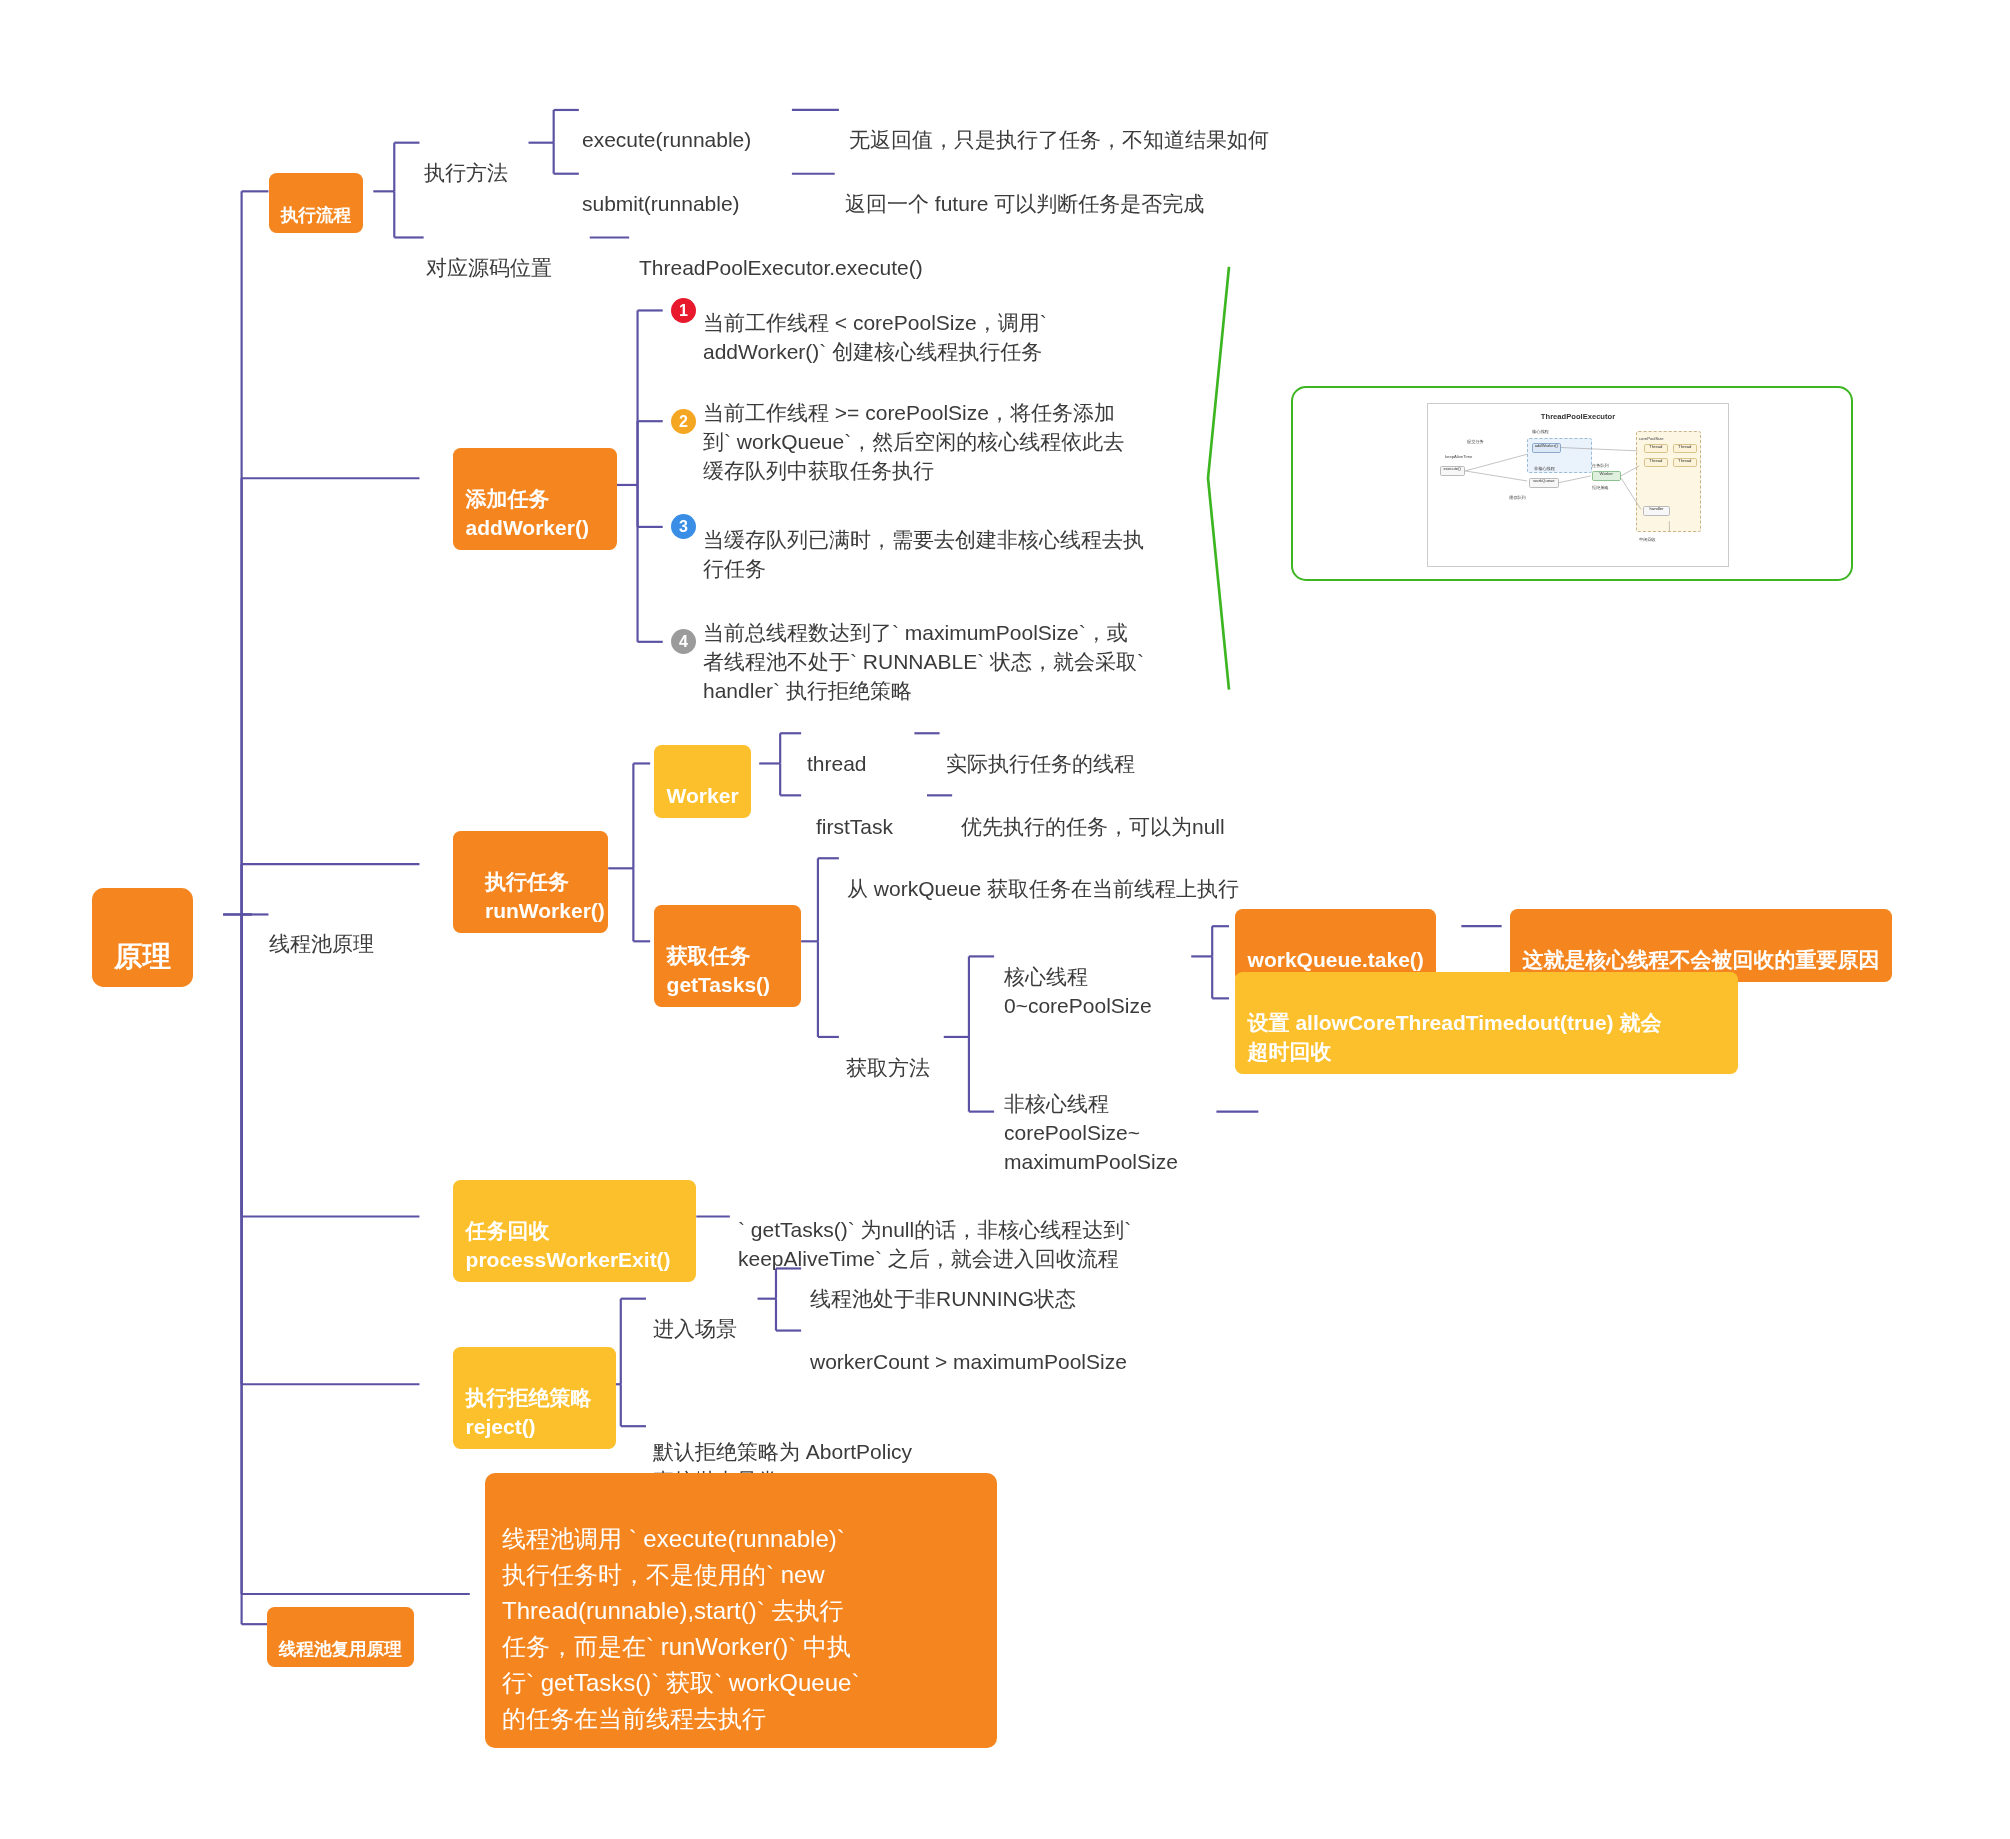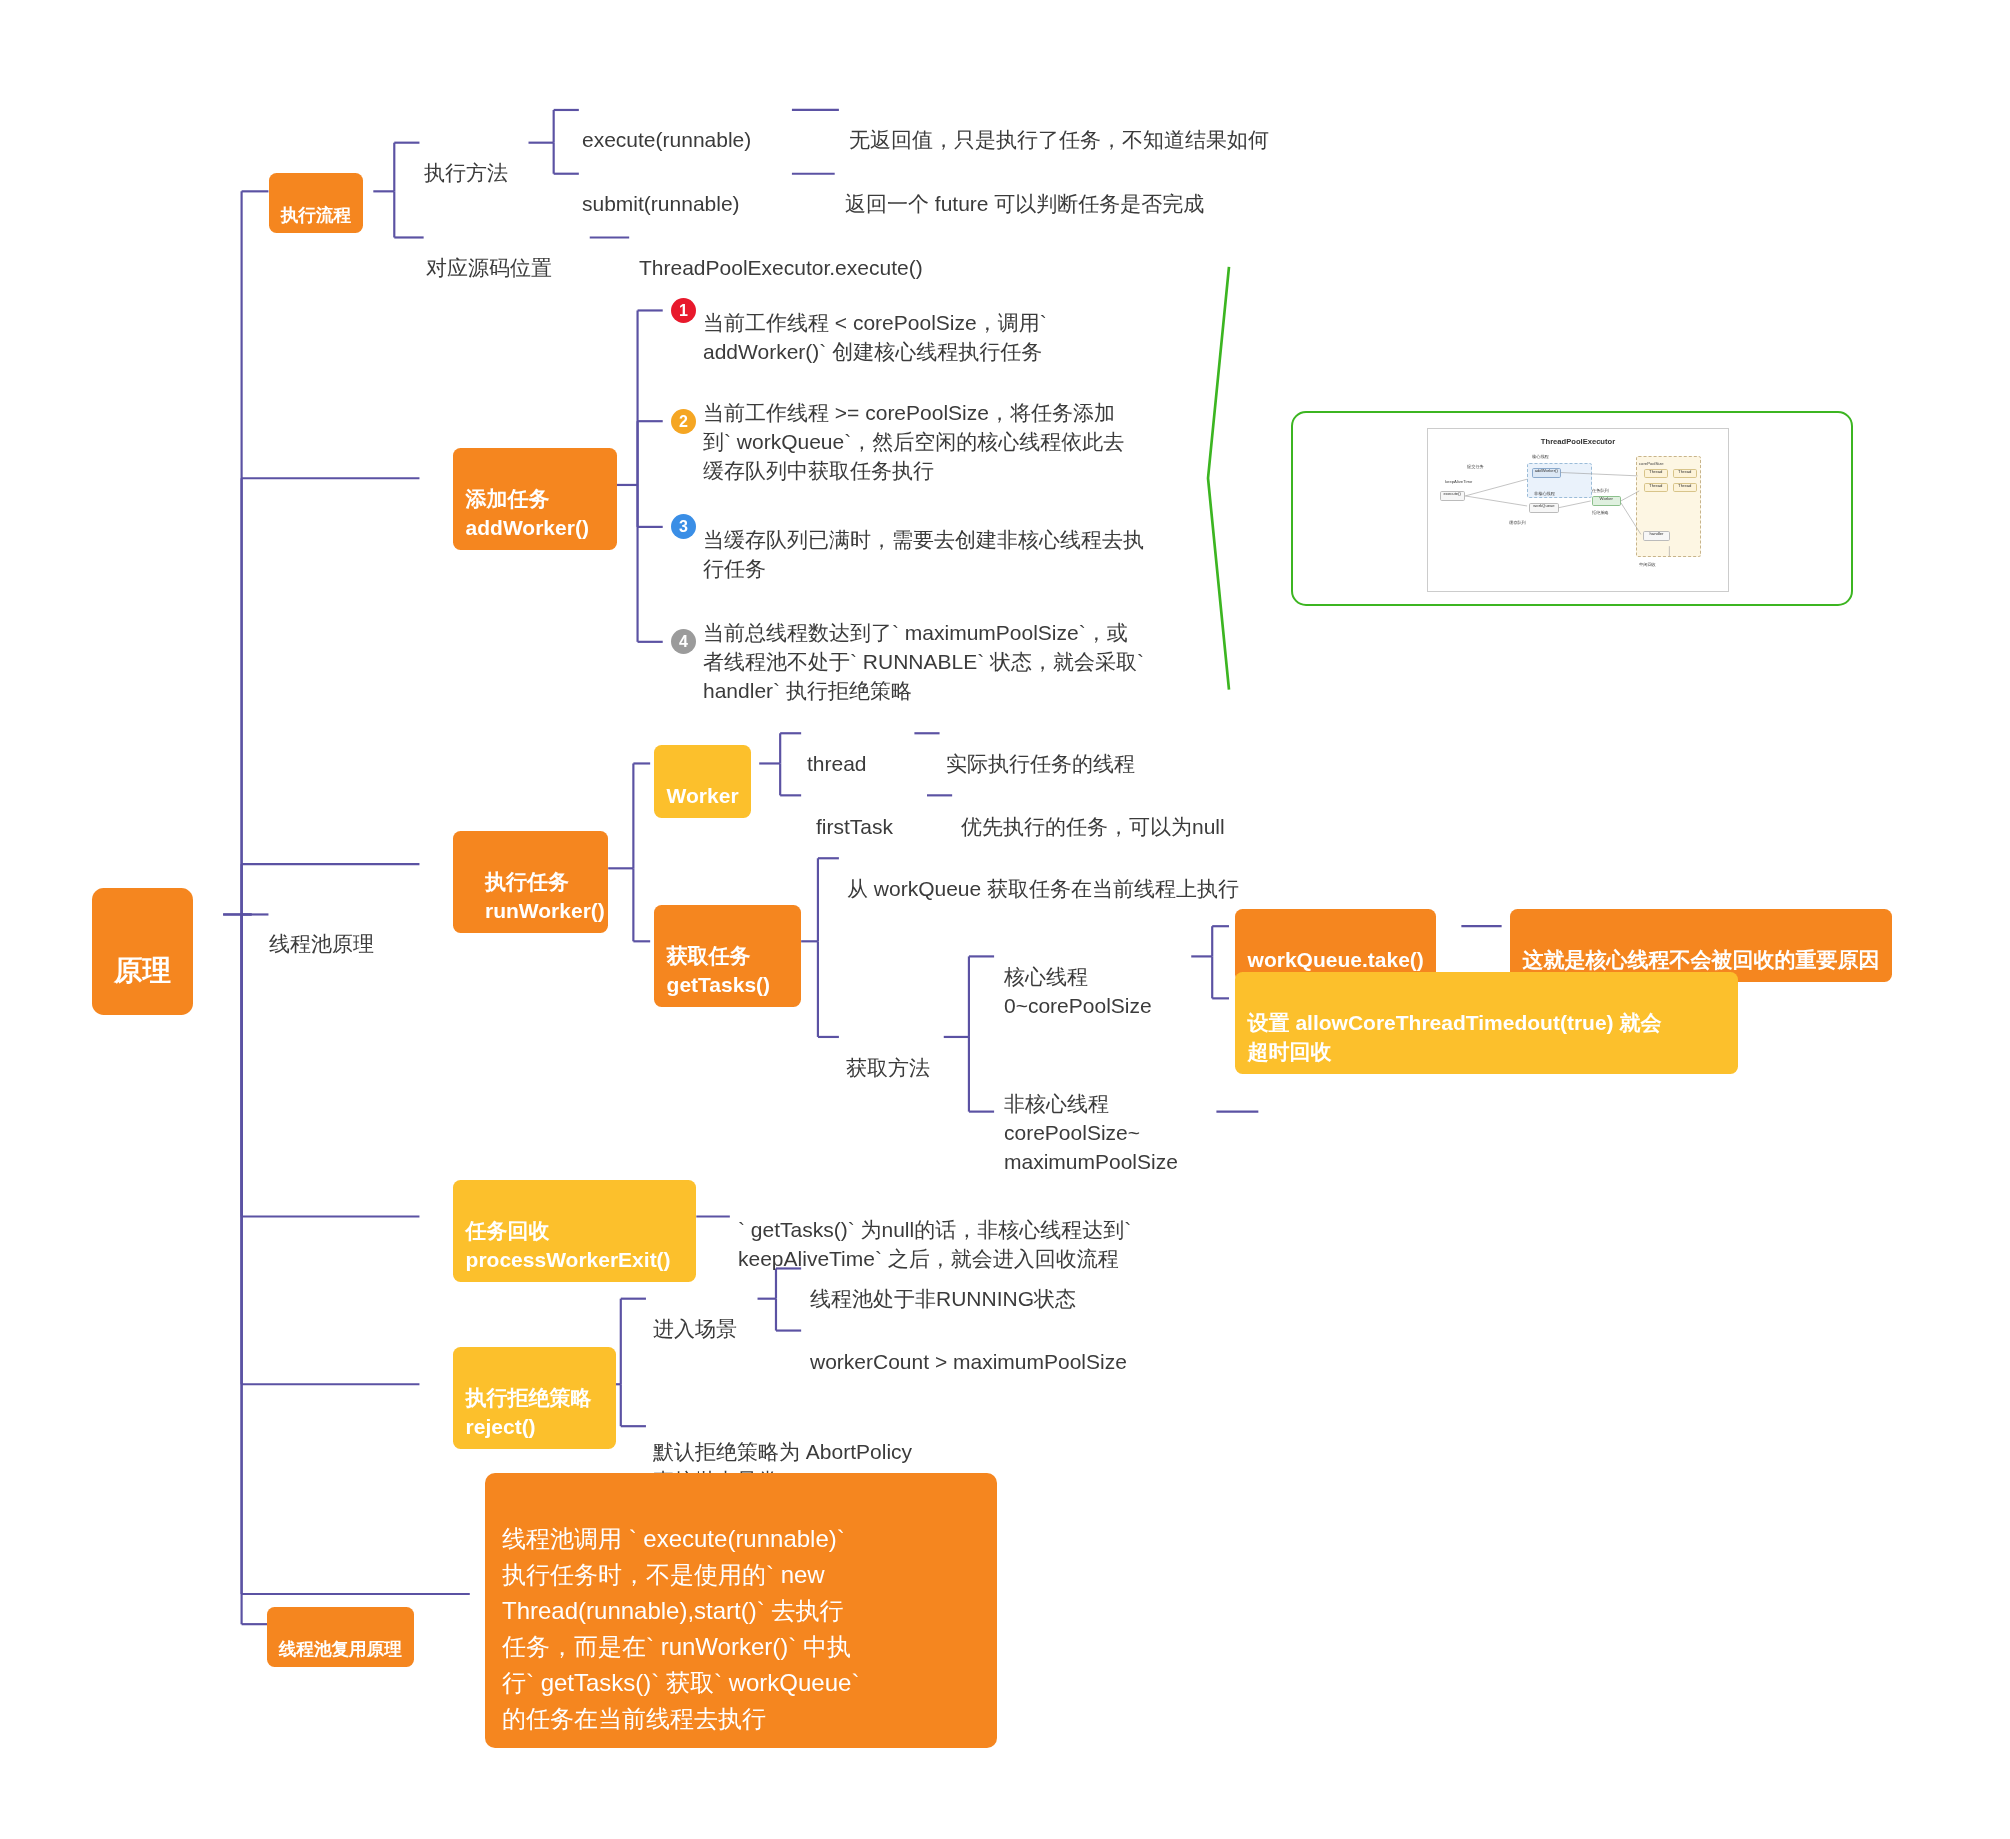--- a/index.html
+++ b/index.html
@@ -361,7 +361,7 @@
 handler` 执行拒绝策略</span>
   </div>
 
-  <div class="img-card" style="left:1291px; top:386px; width:562px; height:195px;margin-top:25px;">
+  <div class="img-card" style="left:1291px; top:386px; width:562px; height:195px;">
     <div class="img-inner" style="left:134px; top:15px; width:302px; height:164px;">
       <div class="diag-title" style="top:8.4px;">ThreadPoolExecutor</div>
 

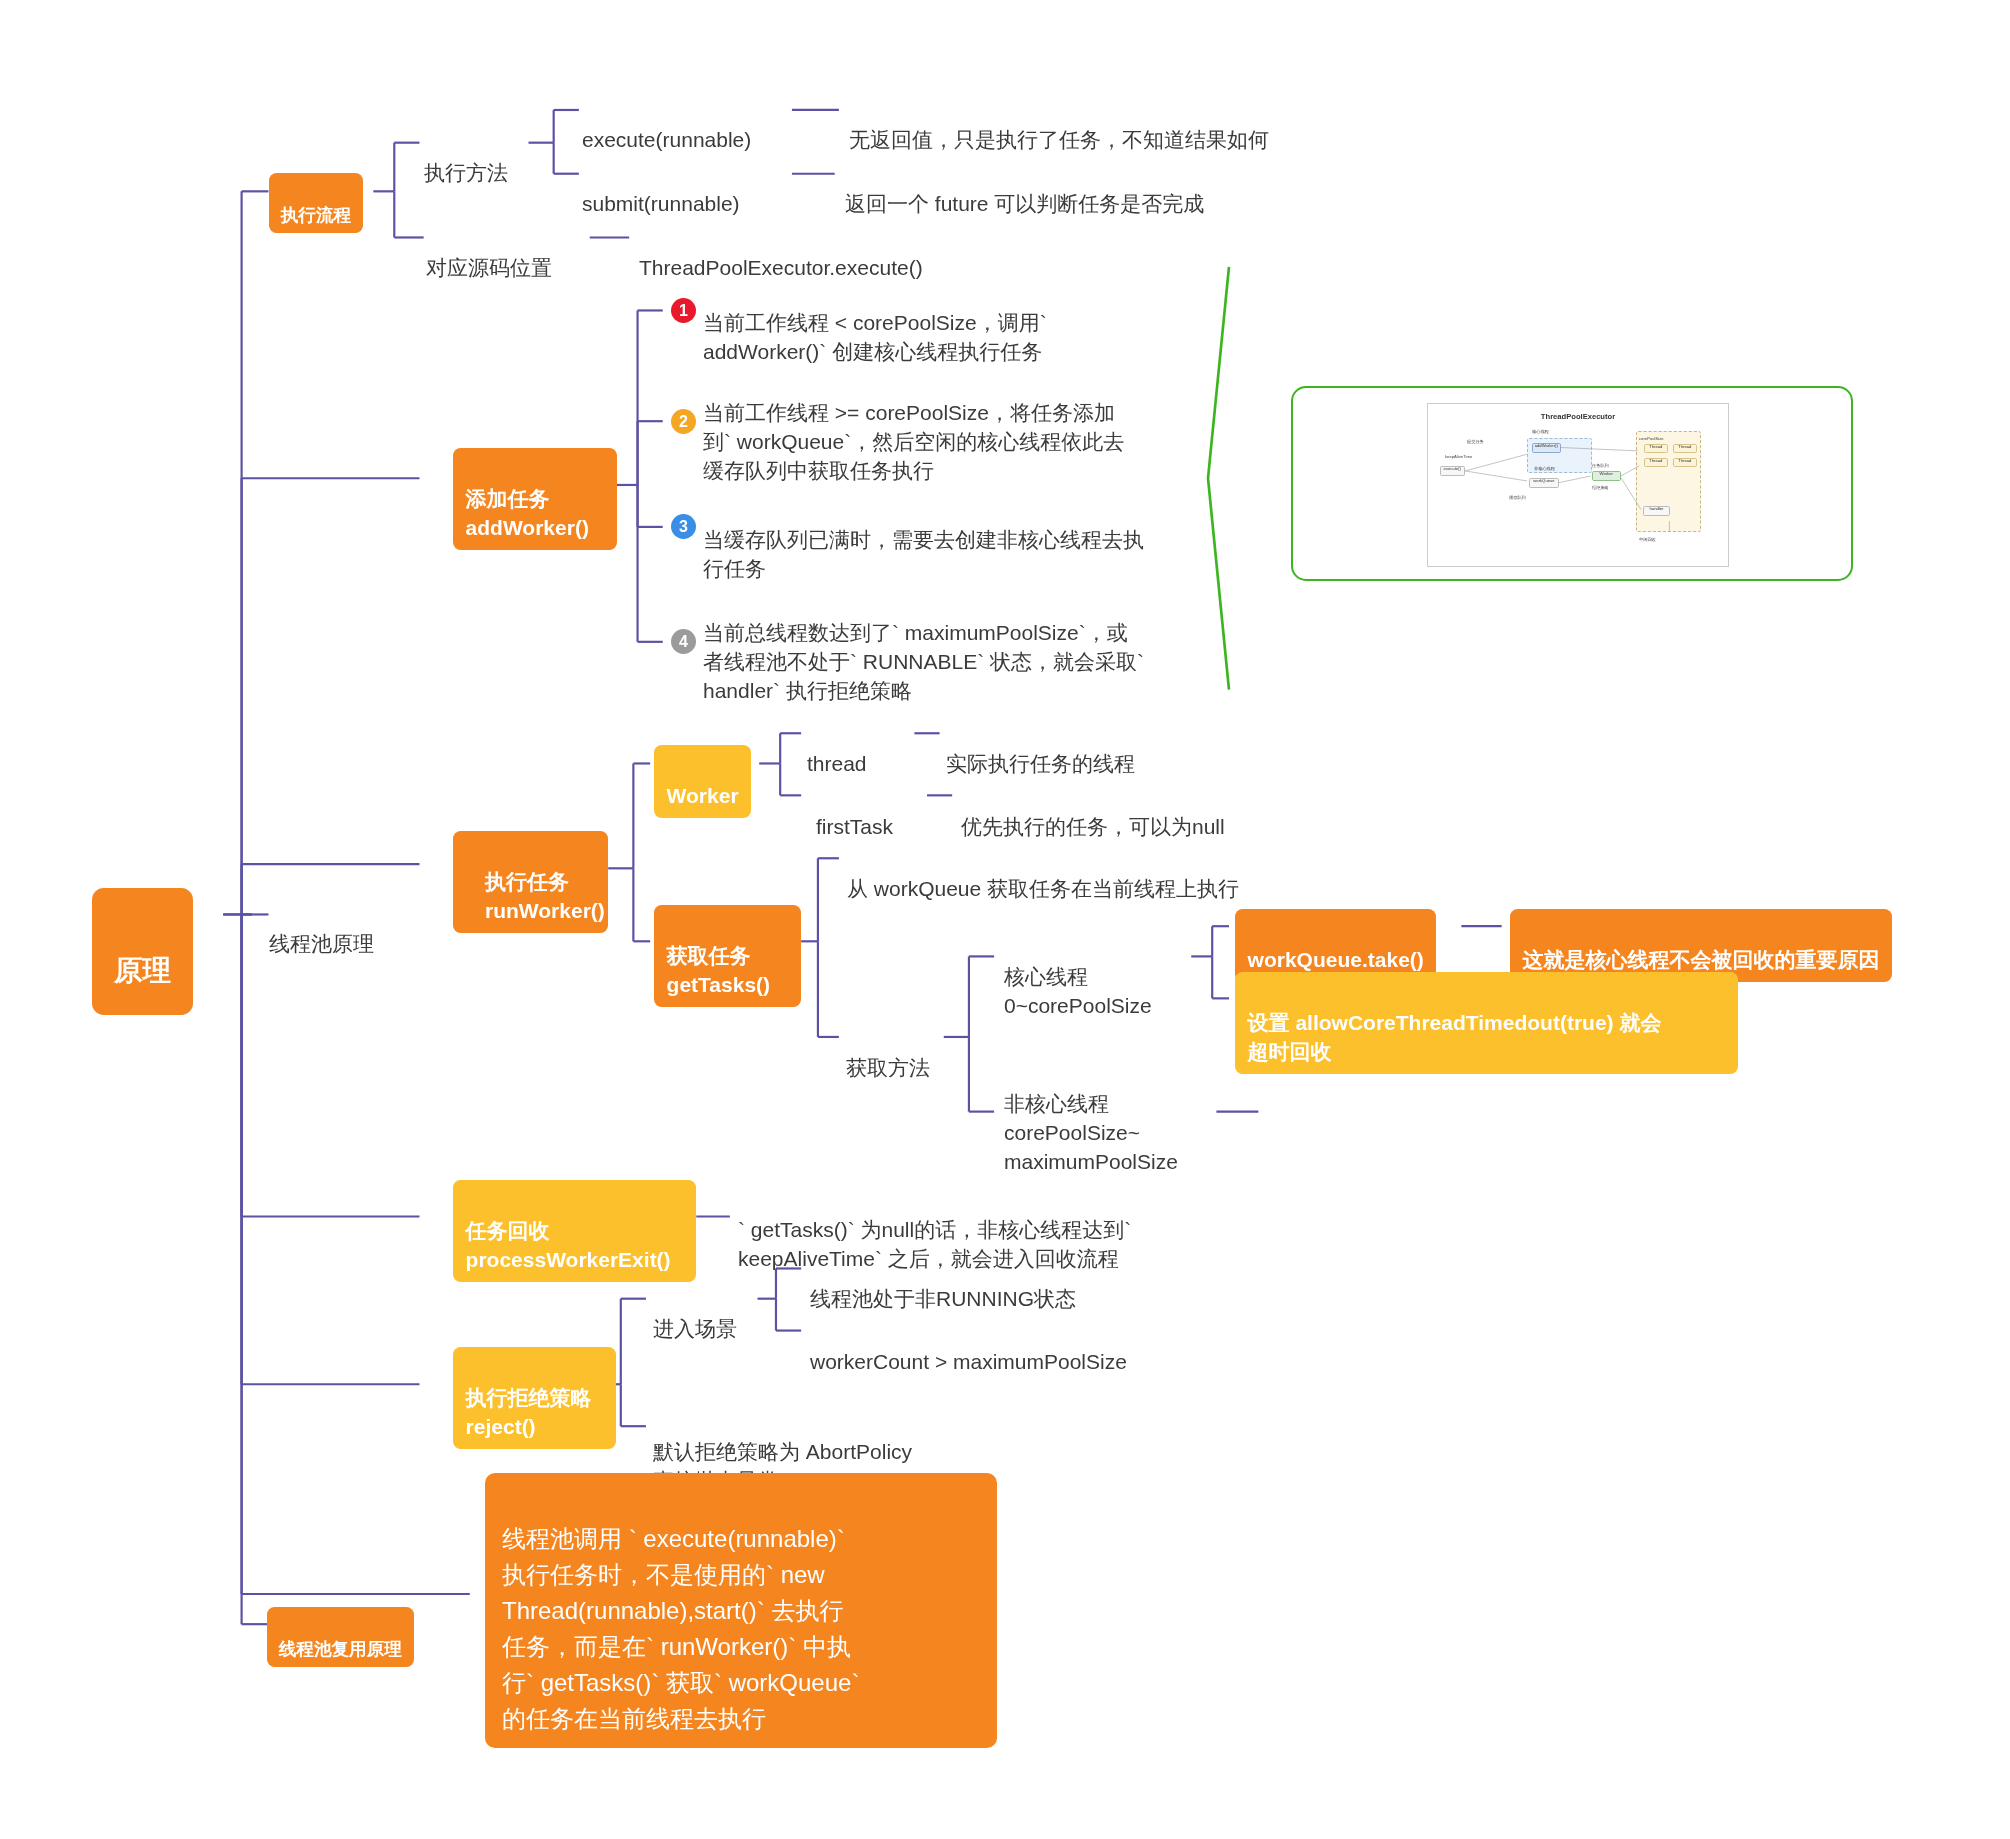--- a/index.html
+++ b/index.html
@@ -44,7 +44,7 @@
     font-weight: bold;
     font-size: 28.5px;
     border-radius: 11.7px;
-    padding: 24px 22px;
+    padding: 10px 22px;
   }
   
   .pill-orange {

